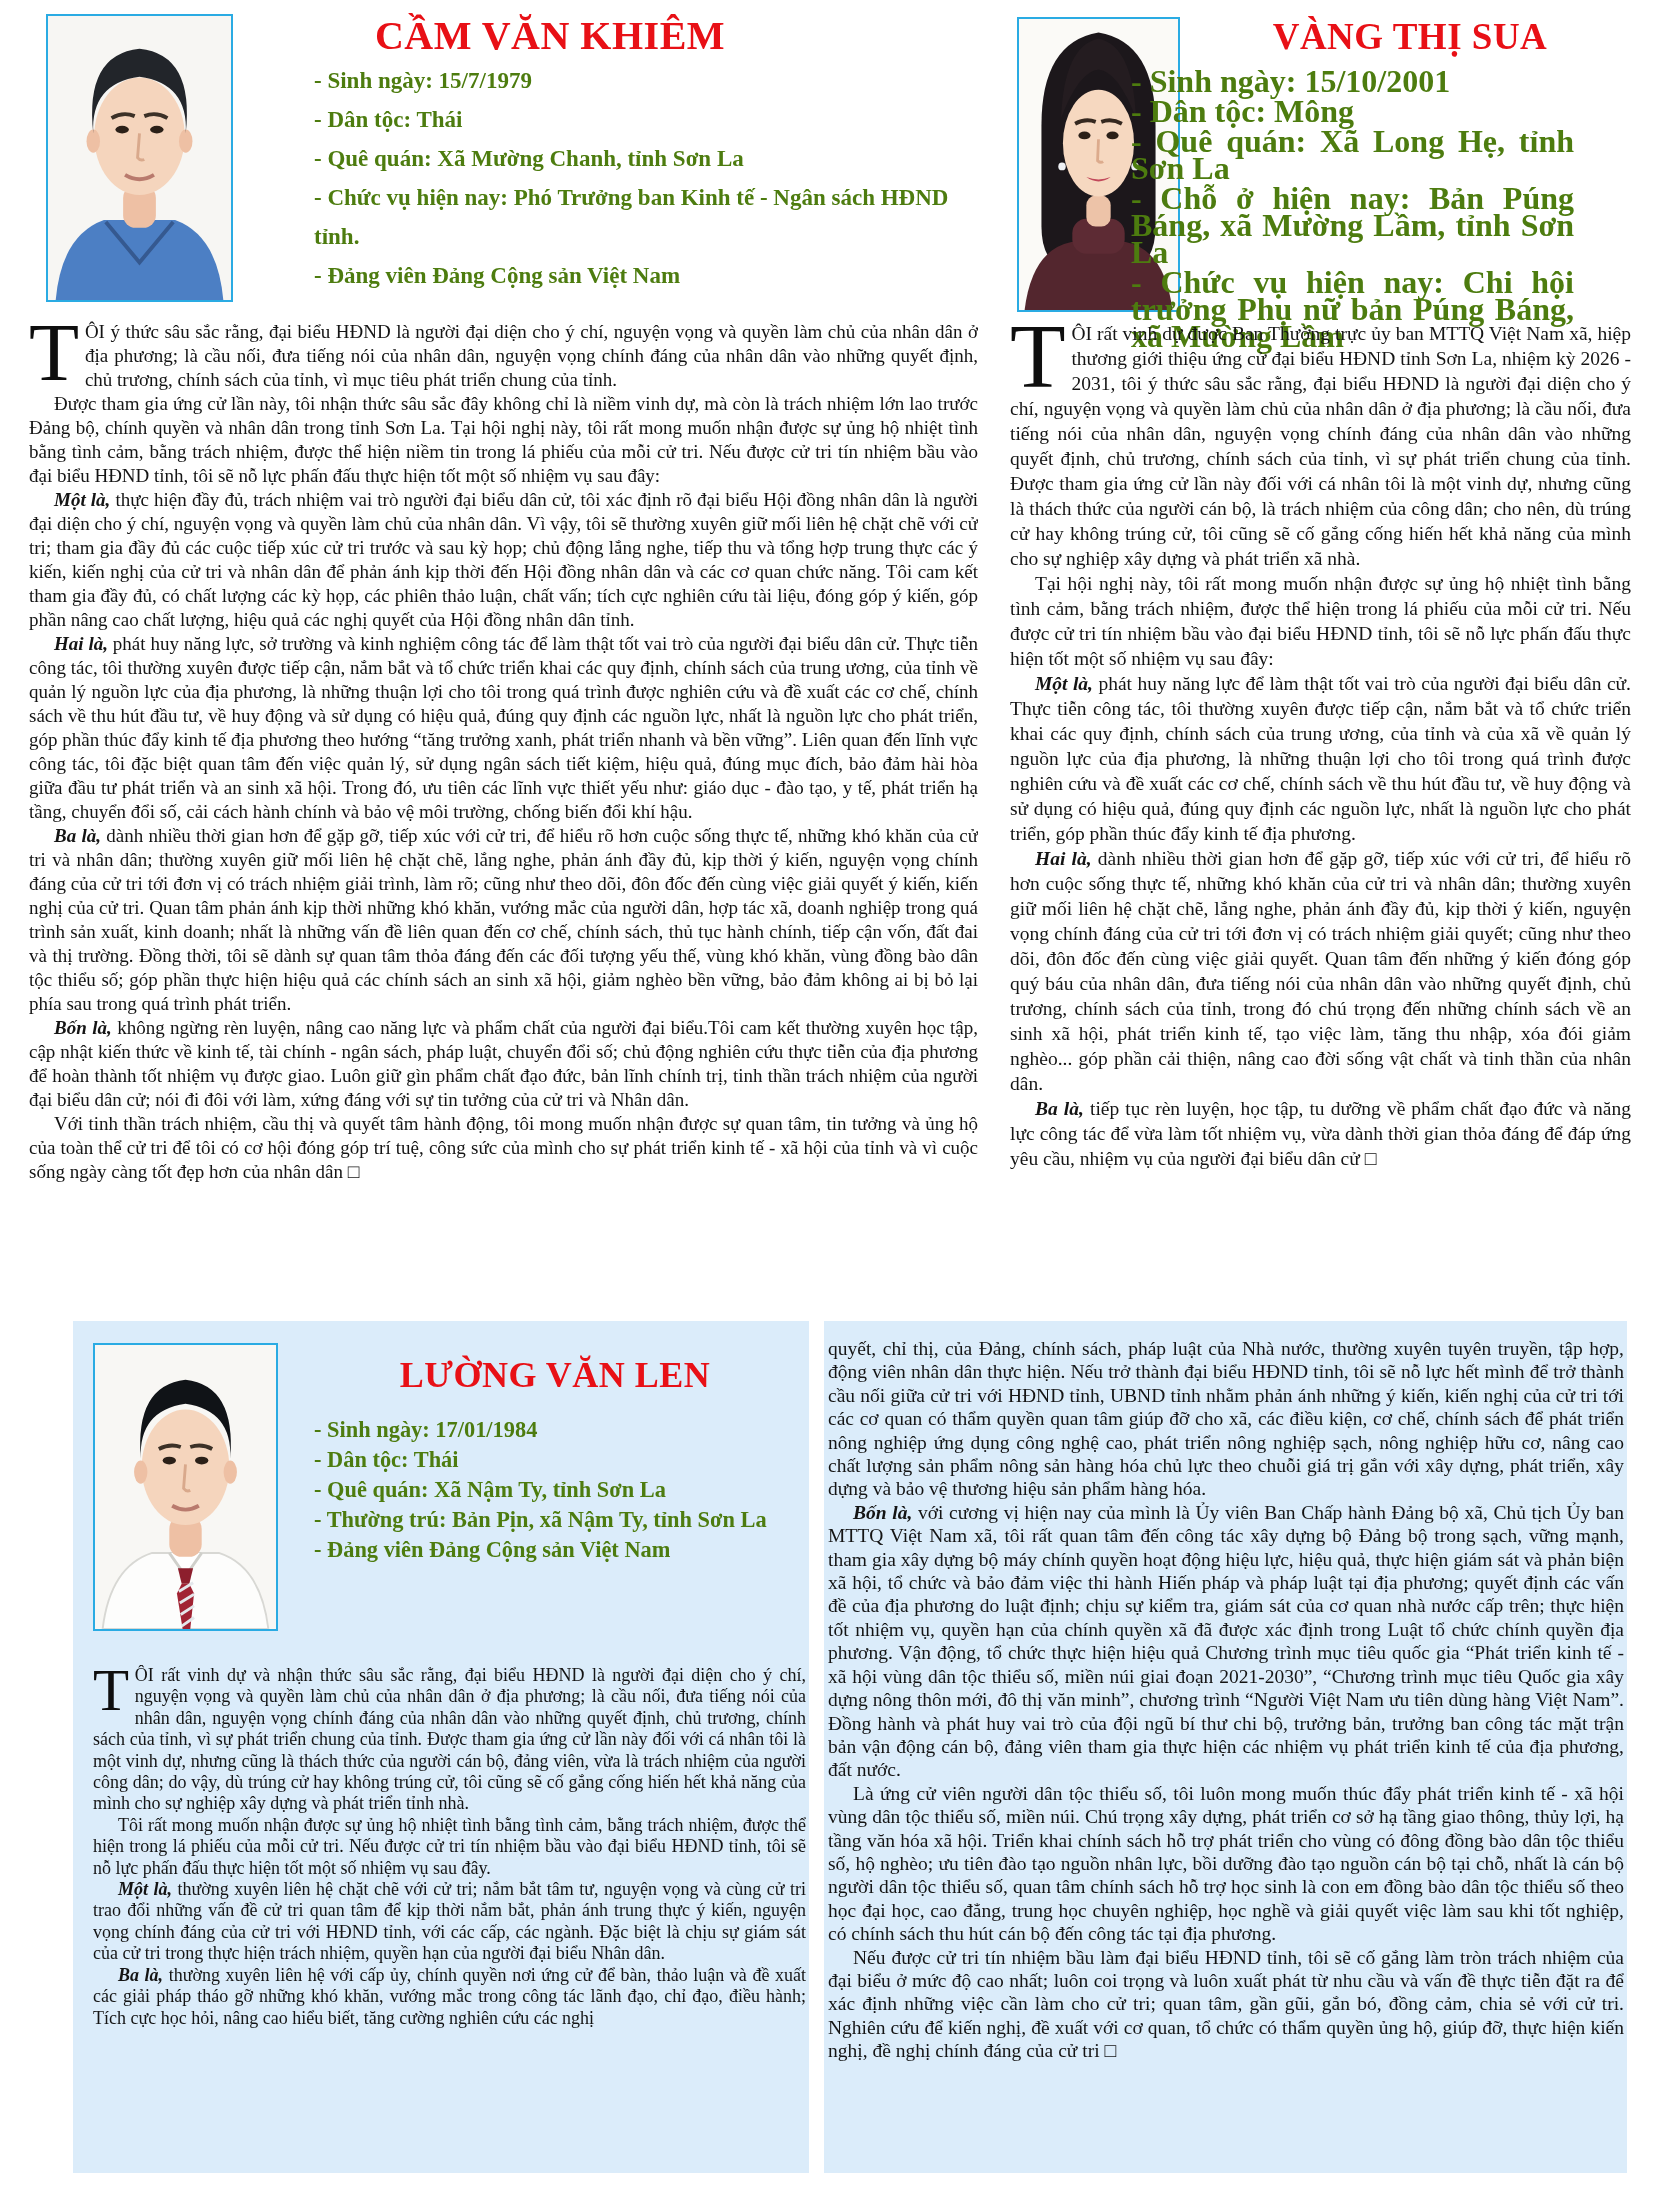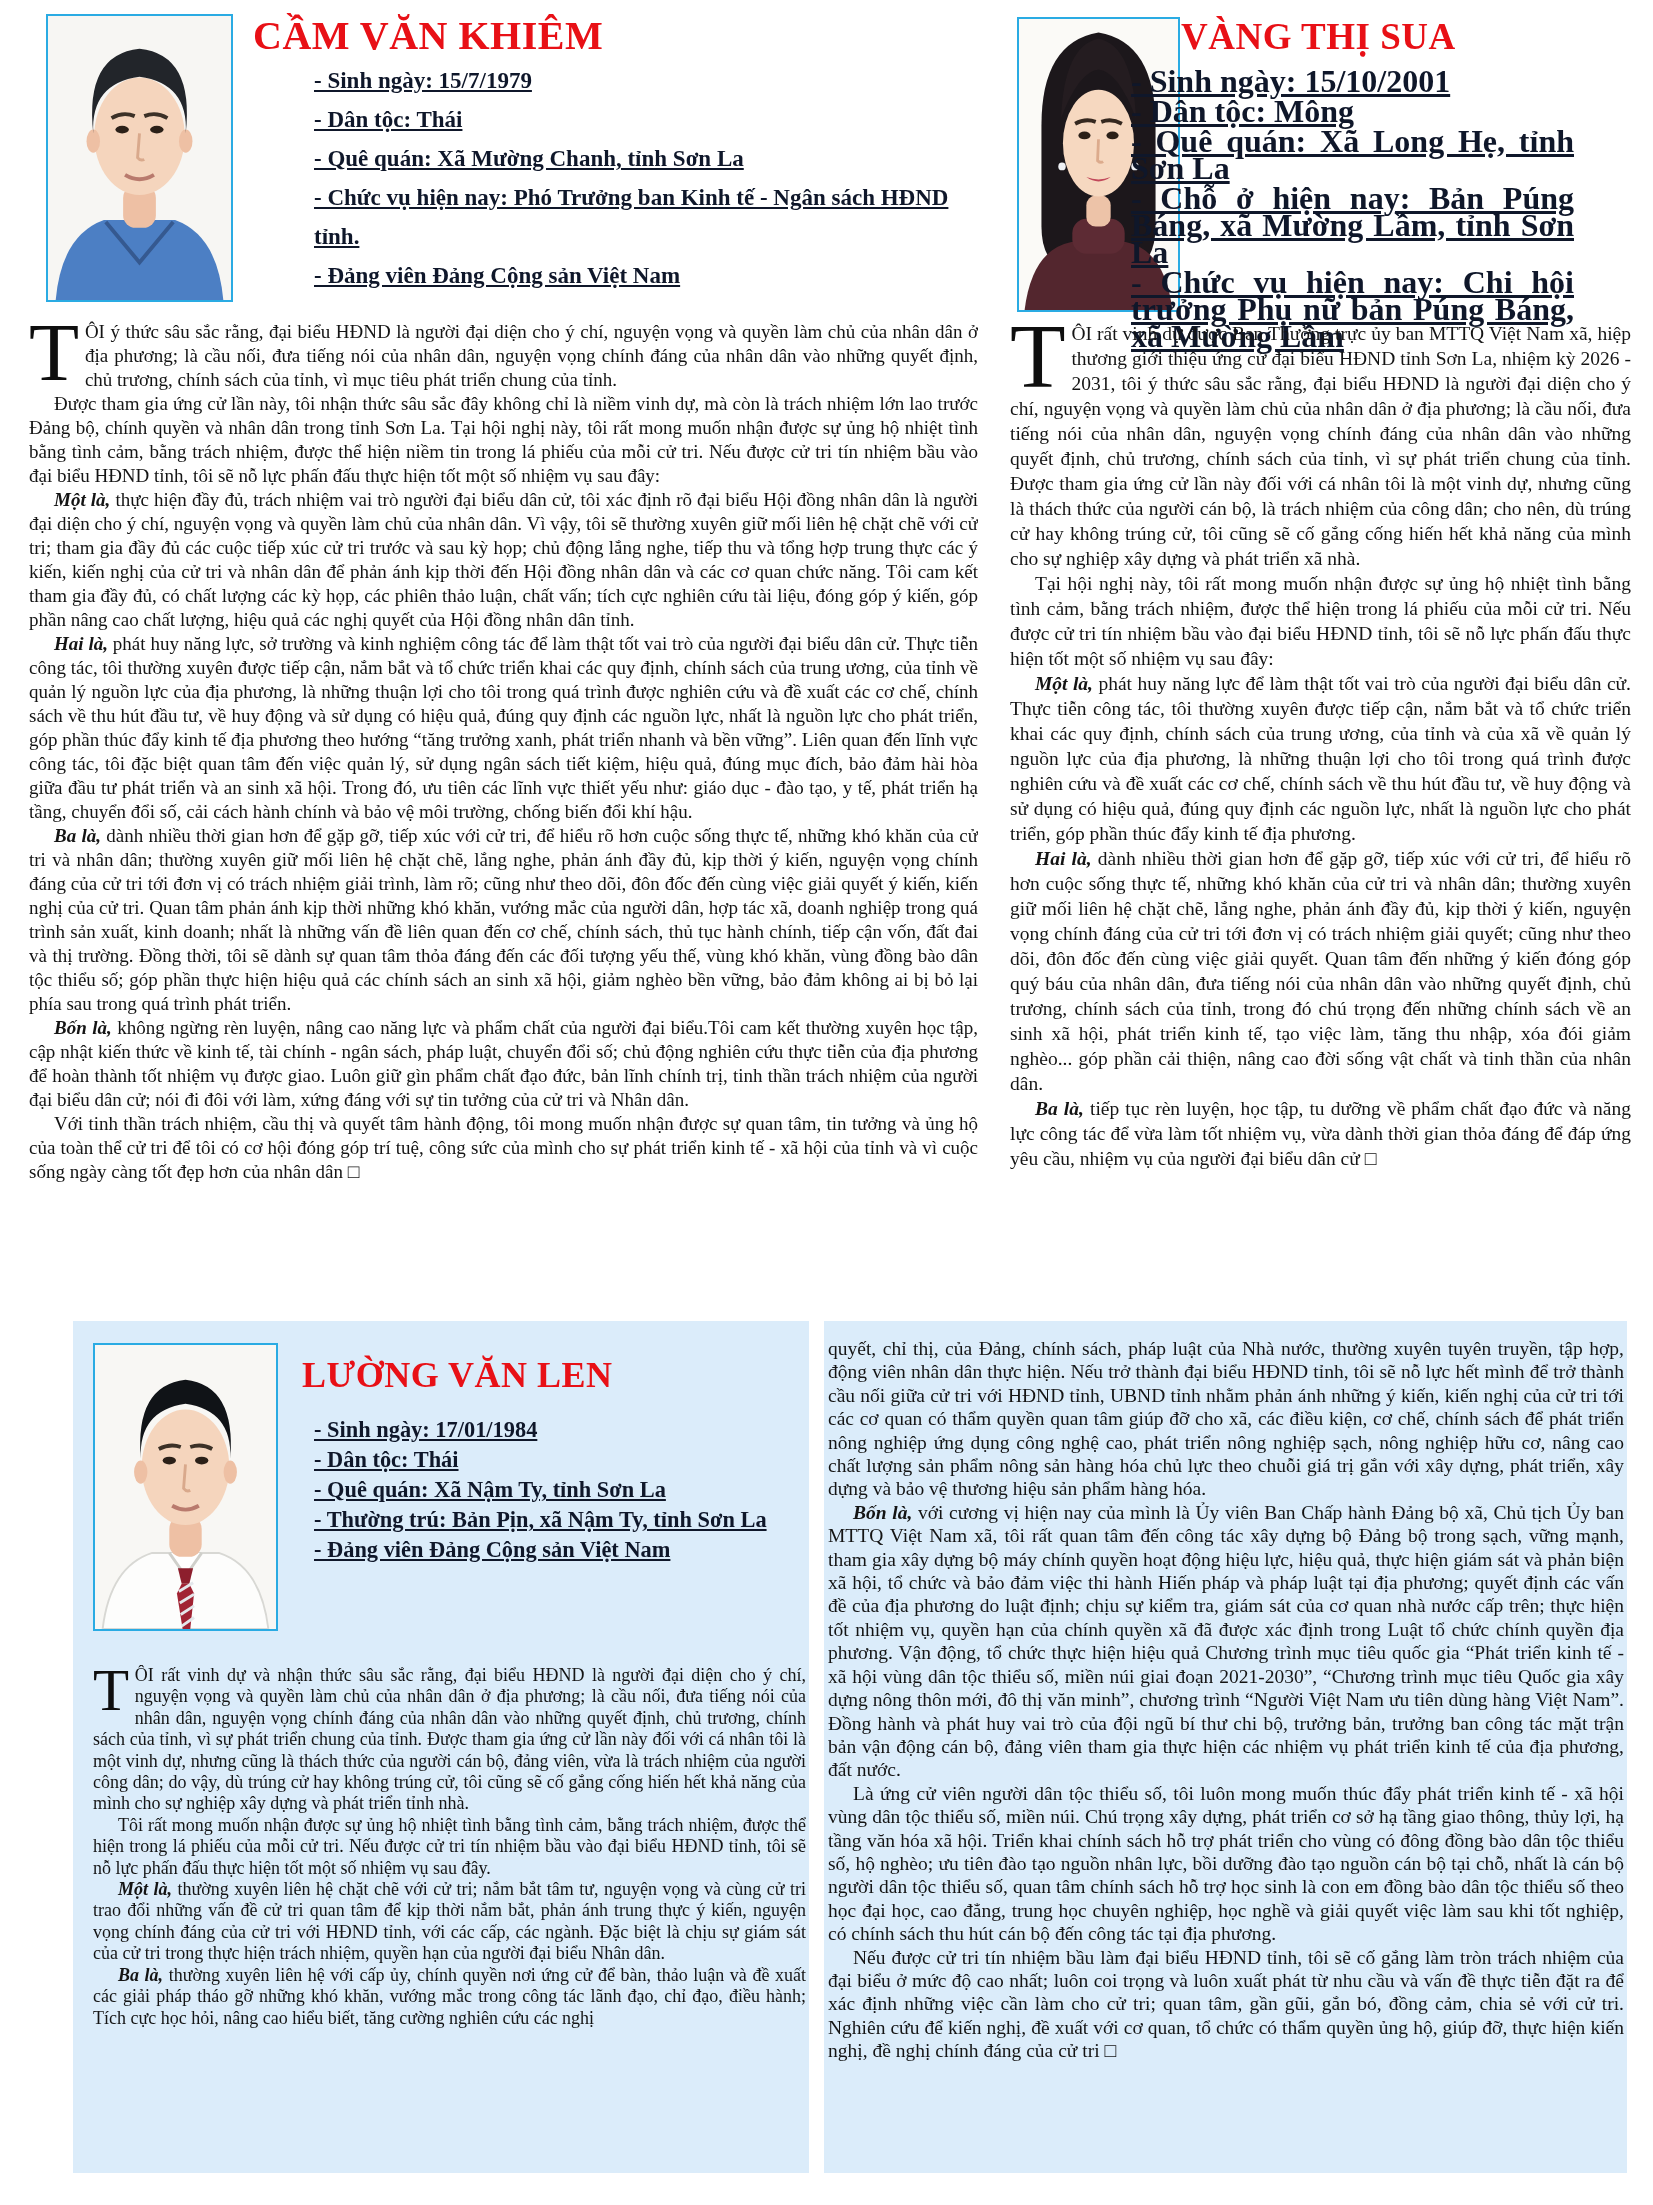--- a/index.html
+++ b/index.html
@@ -13,7 +13,7 @@
   .pf2{left:1017px;top:16.6px;width:163px;height:295px;}
   .pf3{left:93px;top:1343px;width:185px;height:288px;}
   
-  .name{position:absolute;margin:0;font-weight:bold;color:#e81016;letter-spacing:0.5px;white-space:nowrap;}
+  .name{position:absolute;margin:0;font-weight:bold;color:#e81016;text-align:center;letter-spacing:0.5px;white-space:nowrap;}
   .n1{left:253px;top:11.7px;width:594px;font-size:40px;}
   .n2{left:1181px;top:14.6px;width:458px;font-size:37px;}
   .n3{left:302px;top:1354px;width:506px;font-size:36px;}

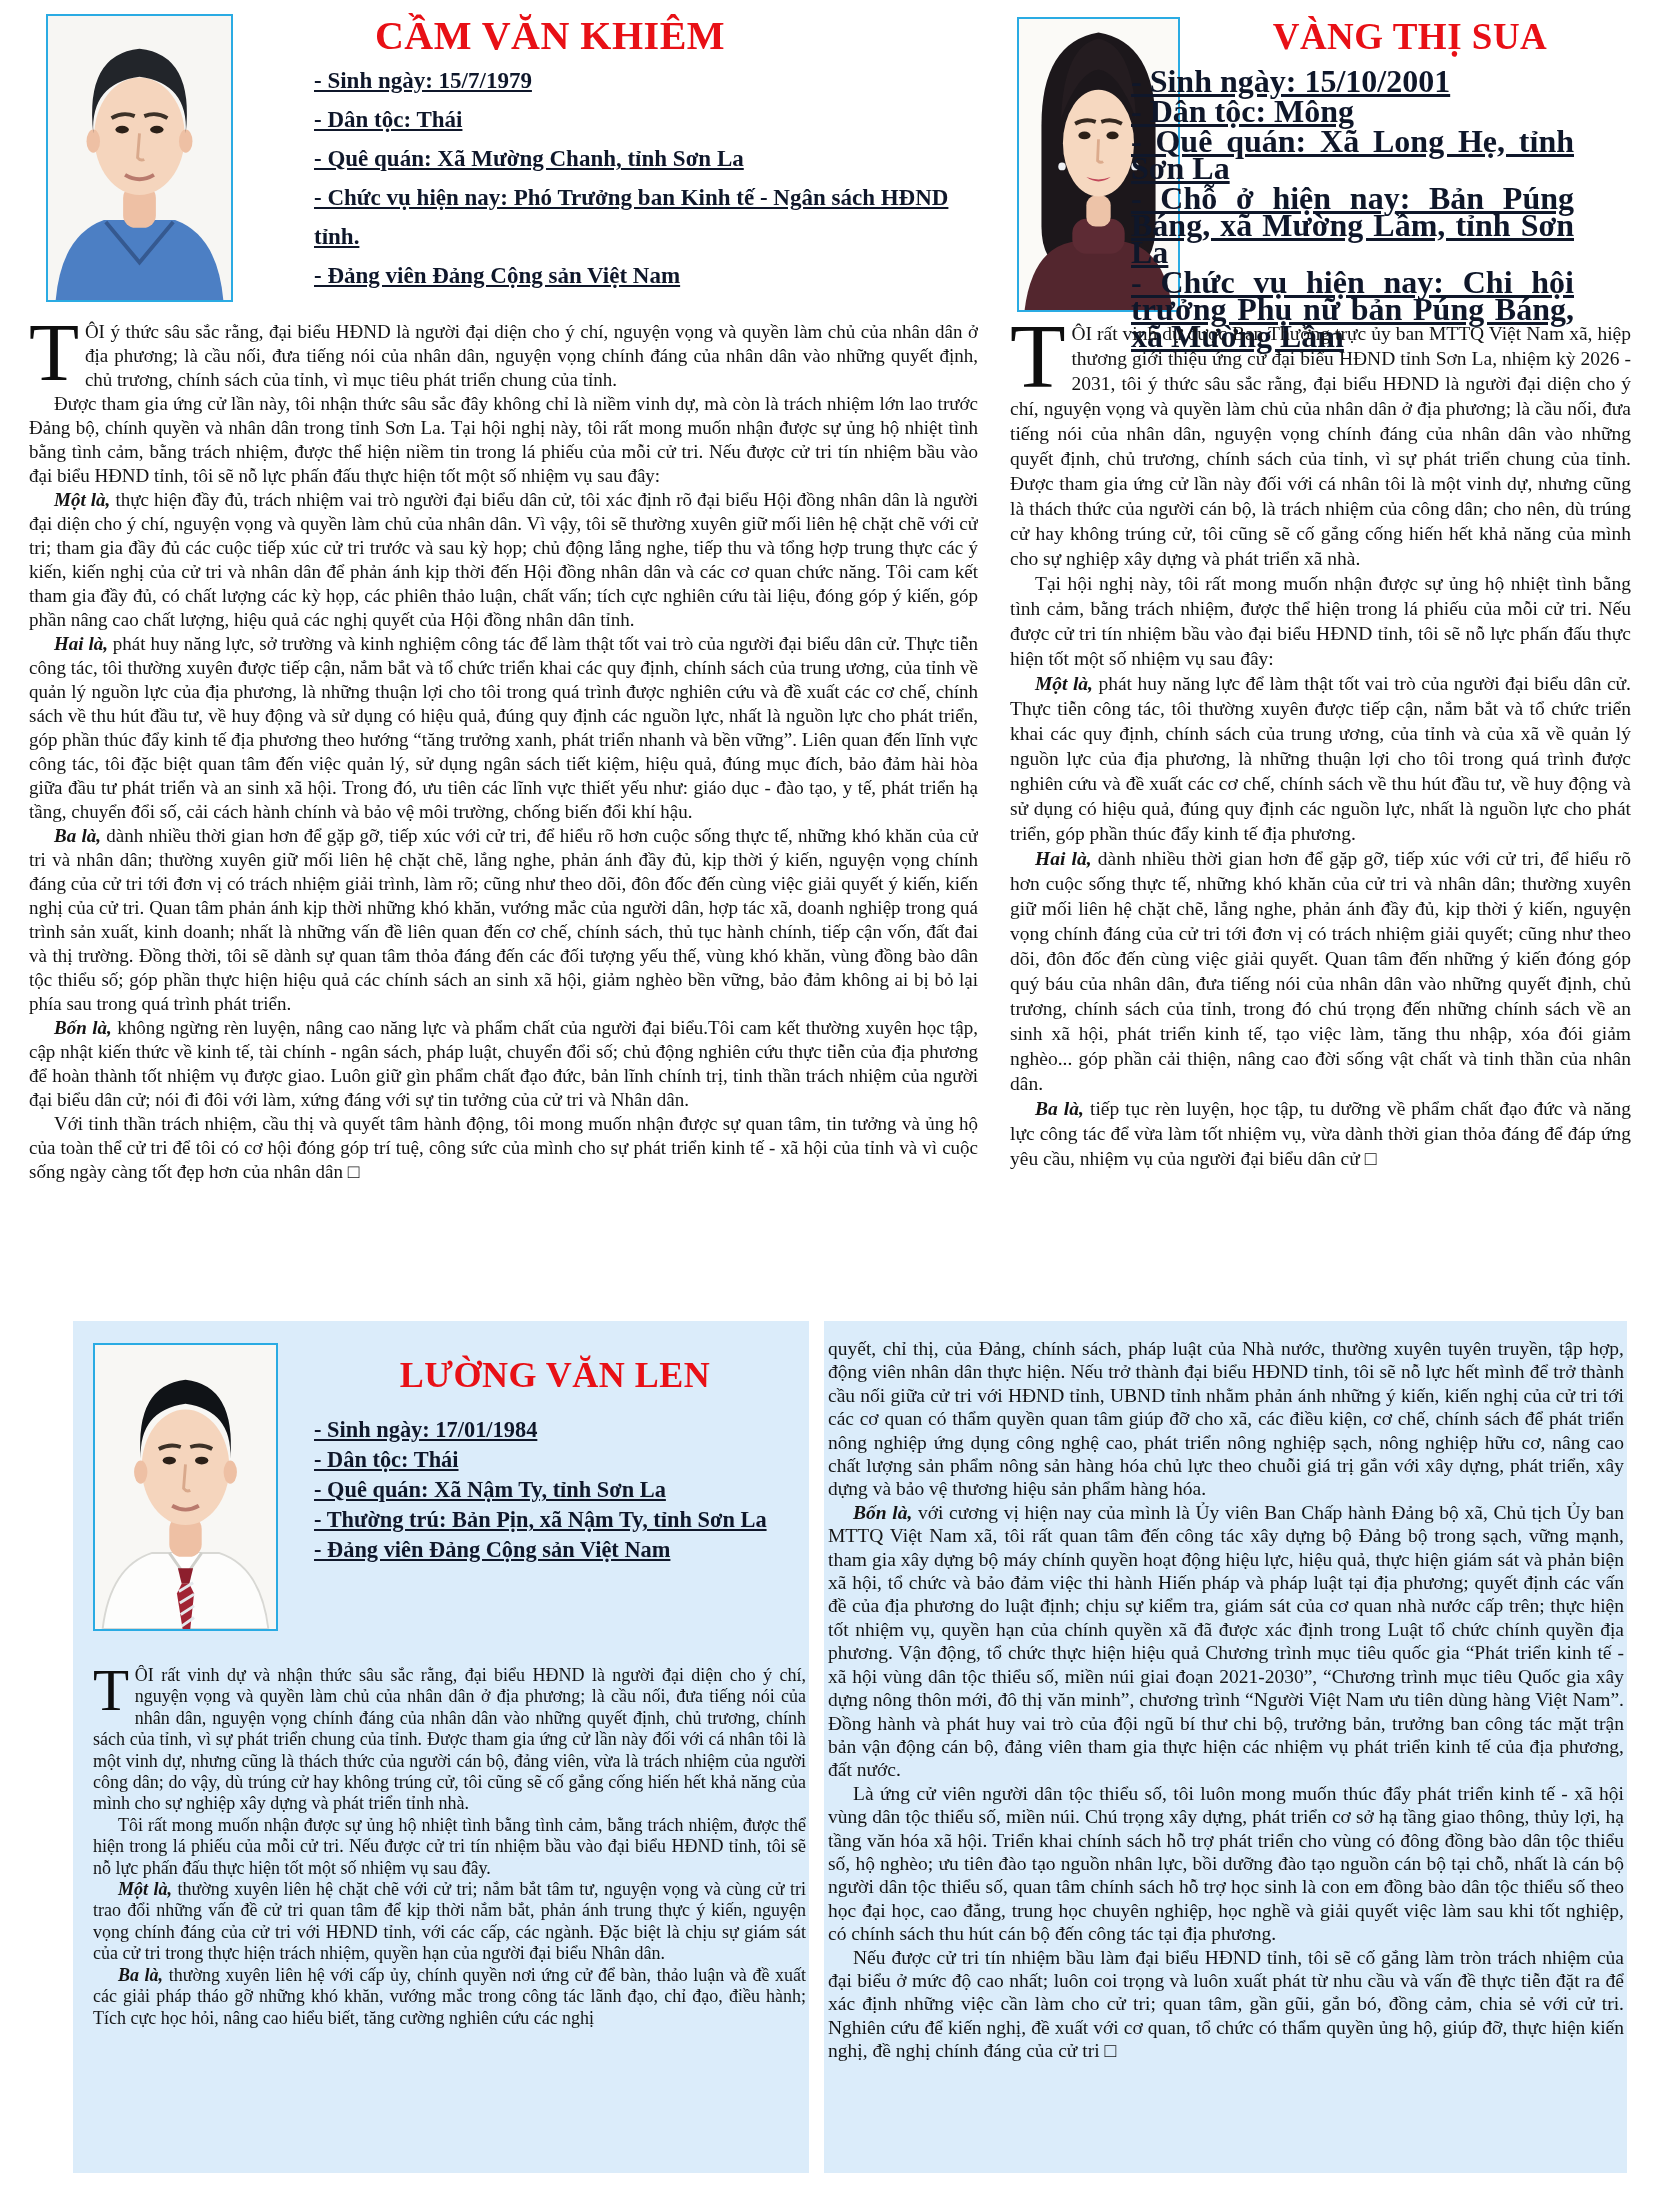--- a/index.html
+++ b/index.html
@@ -18,7 +18,7 @@
   .n2{left:1181px;top:14.6px;width:458px;font-size:37px;}
   .n3{left:302px;top:1354px;width:506px;font-size:36px;}
   
-  .bio{position:absolute;font-weight:bold;color:#0f172a;text-decoration:underline;}
+  .bio{position:absolute;font-weight:bold;color:#4d7c0f;}
   .bio-line{display:block;}
   .b1{left:314px;top:61px;width:655px;font-size:23px;line-height:39px;}
   .b2{left:1131px;top:68px;width:443px;font-size:32px;line-height:27px;text-align:justify;}

